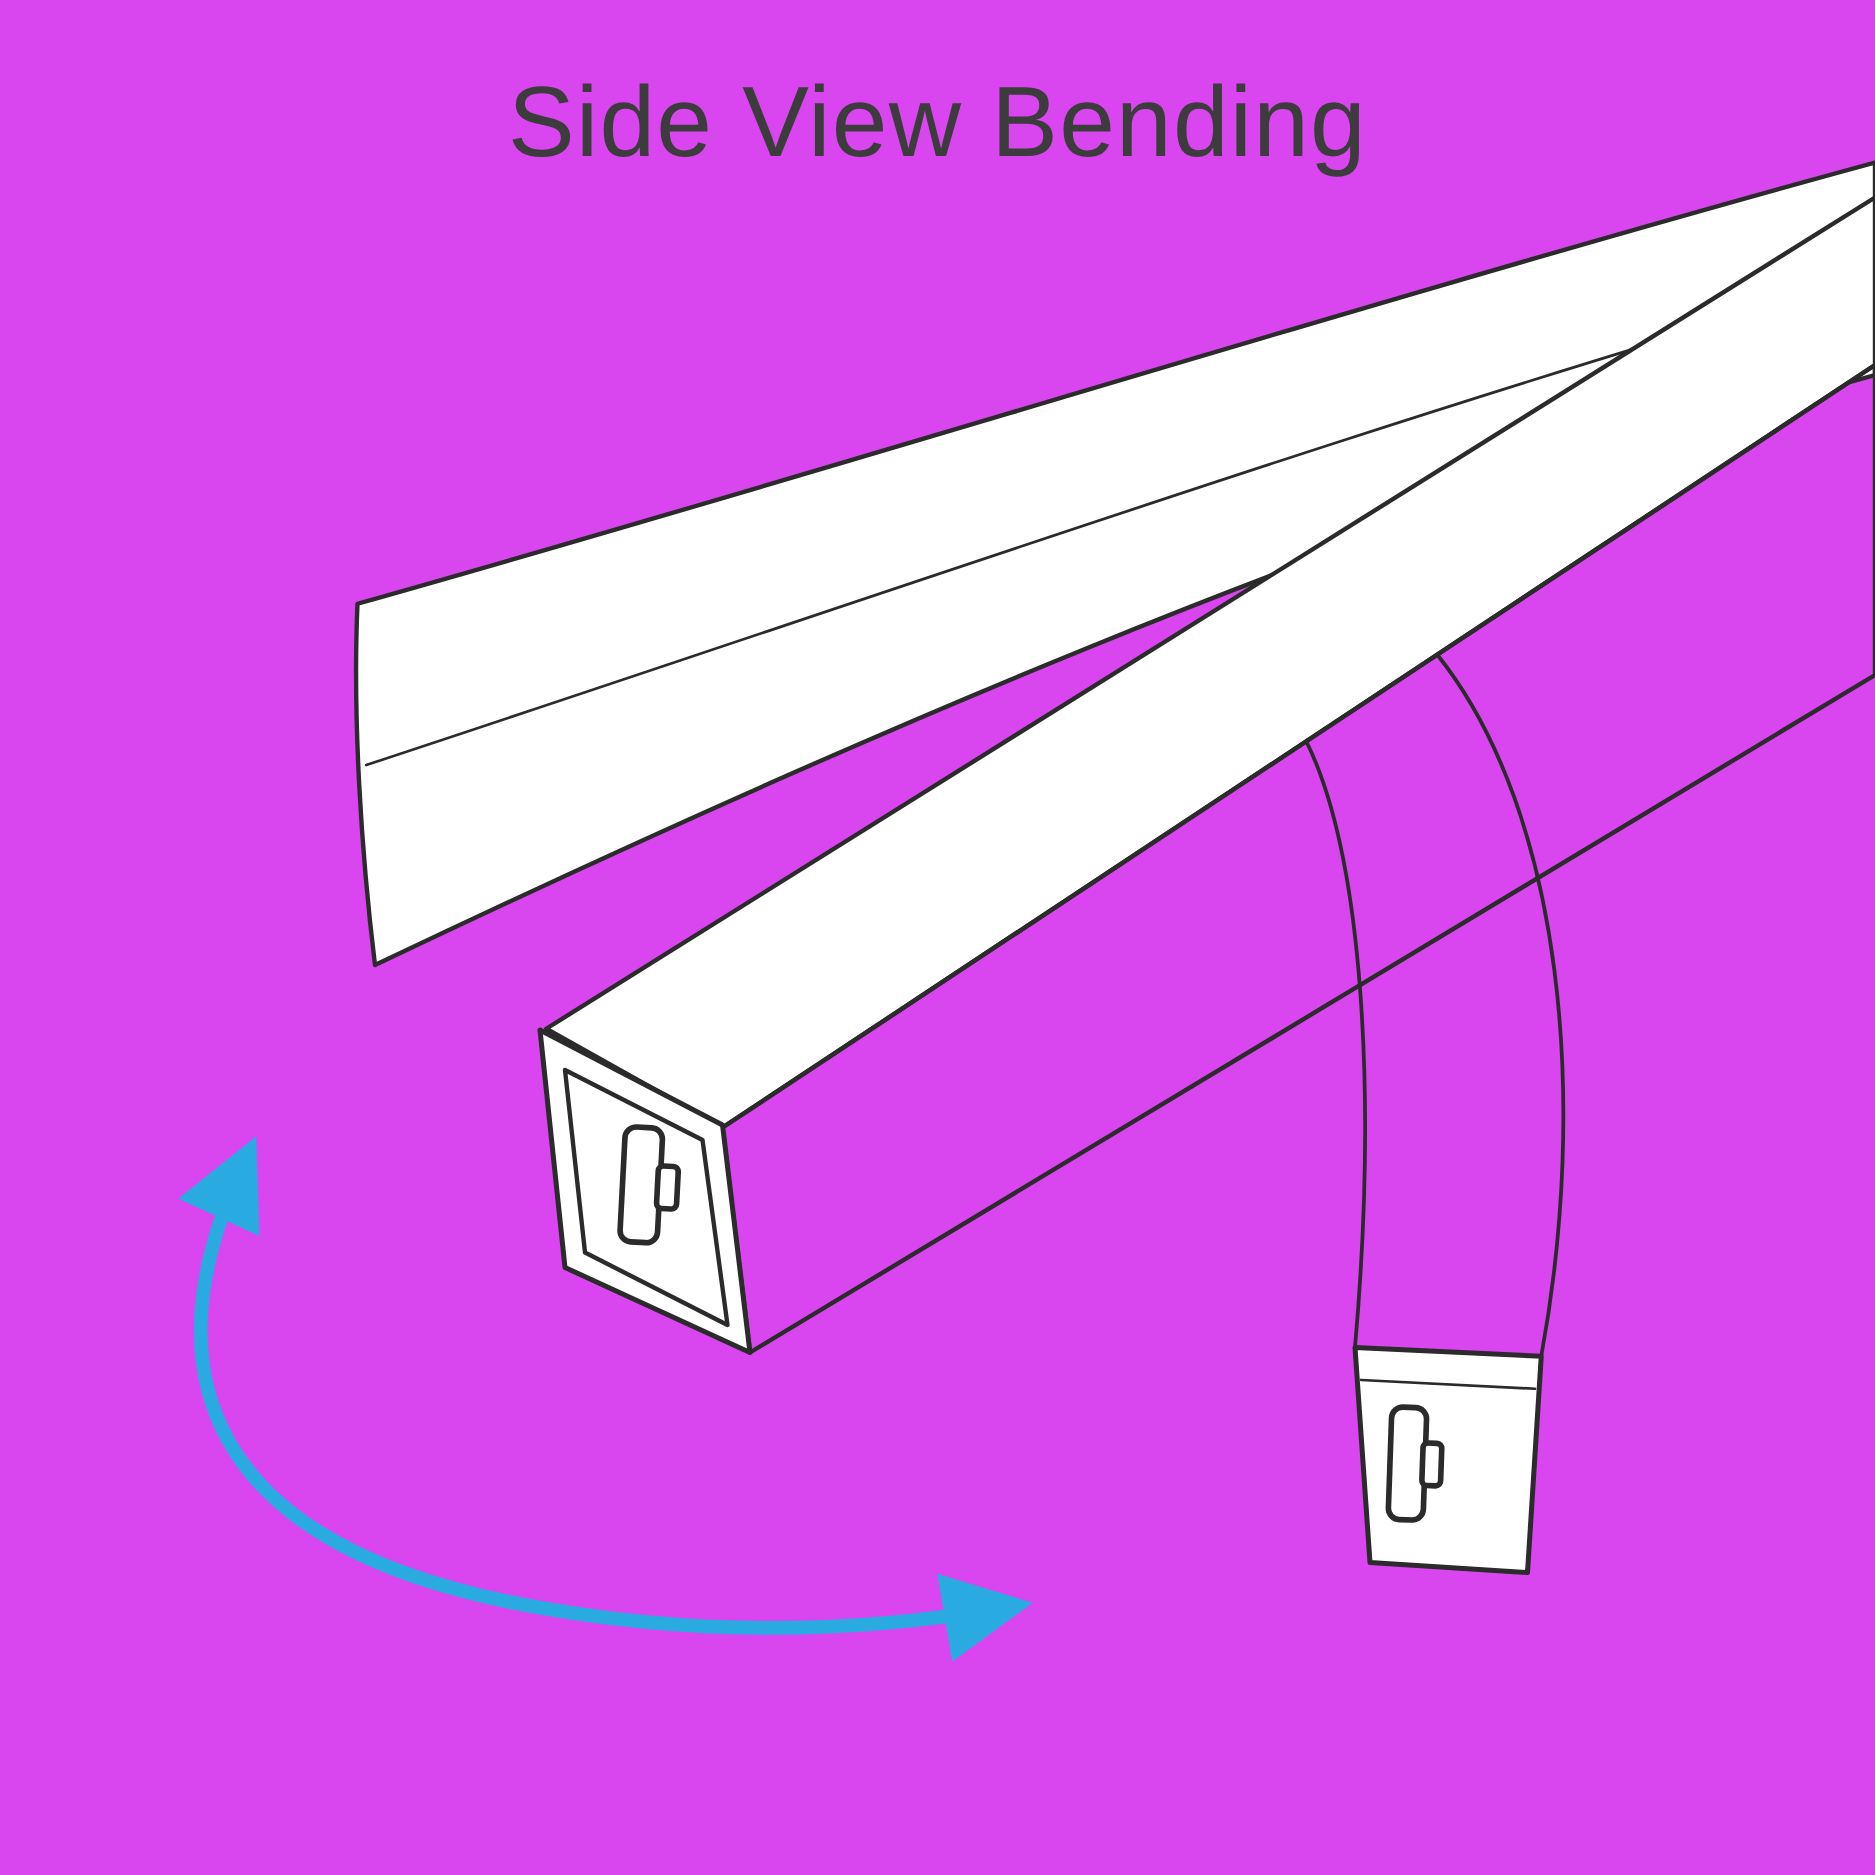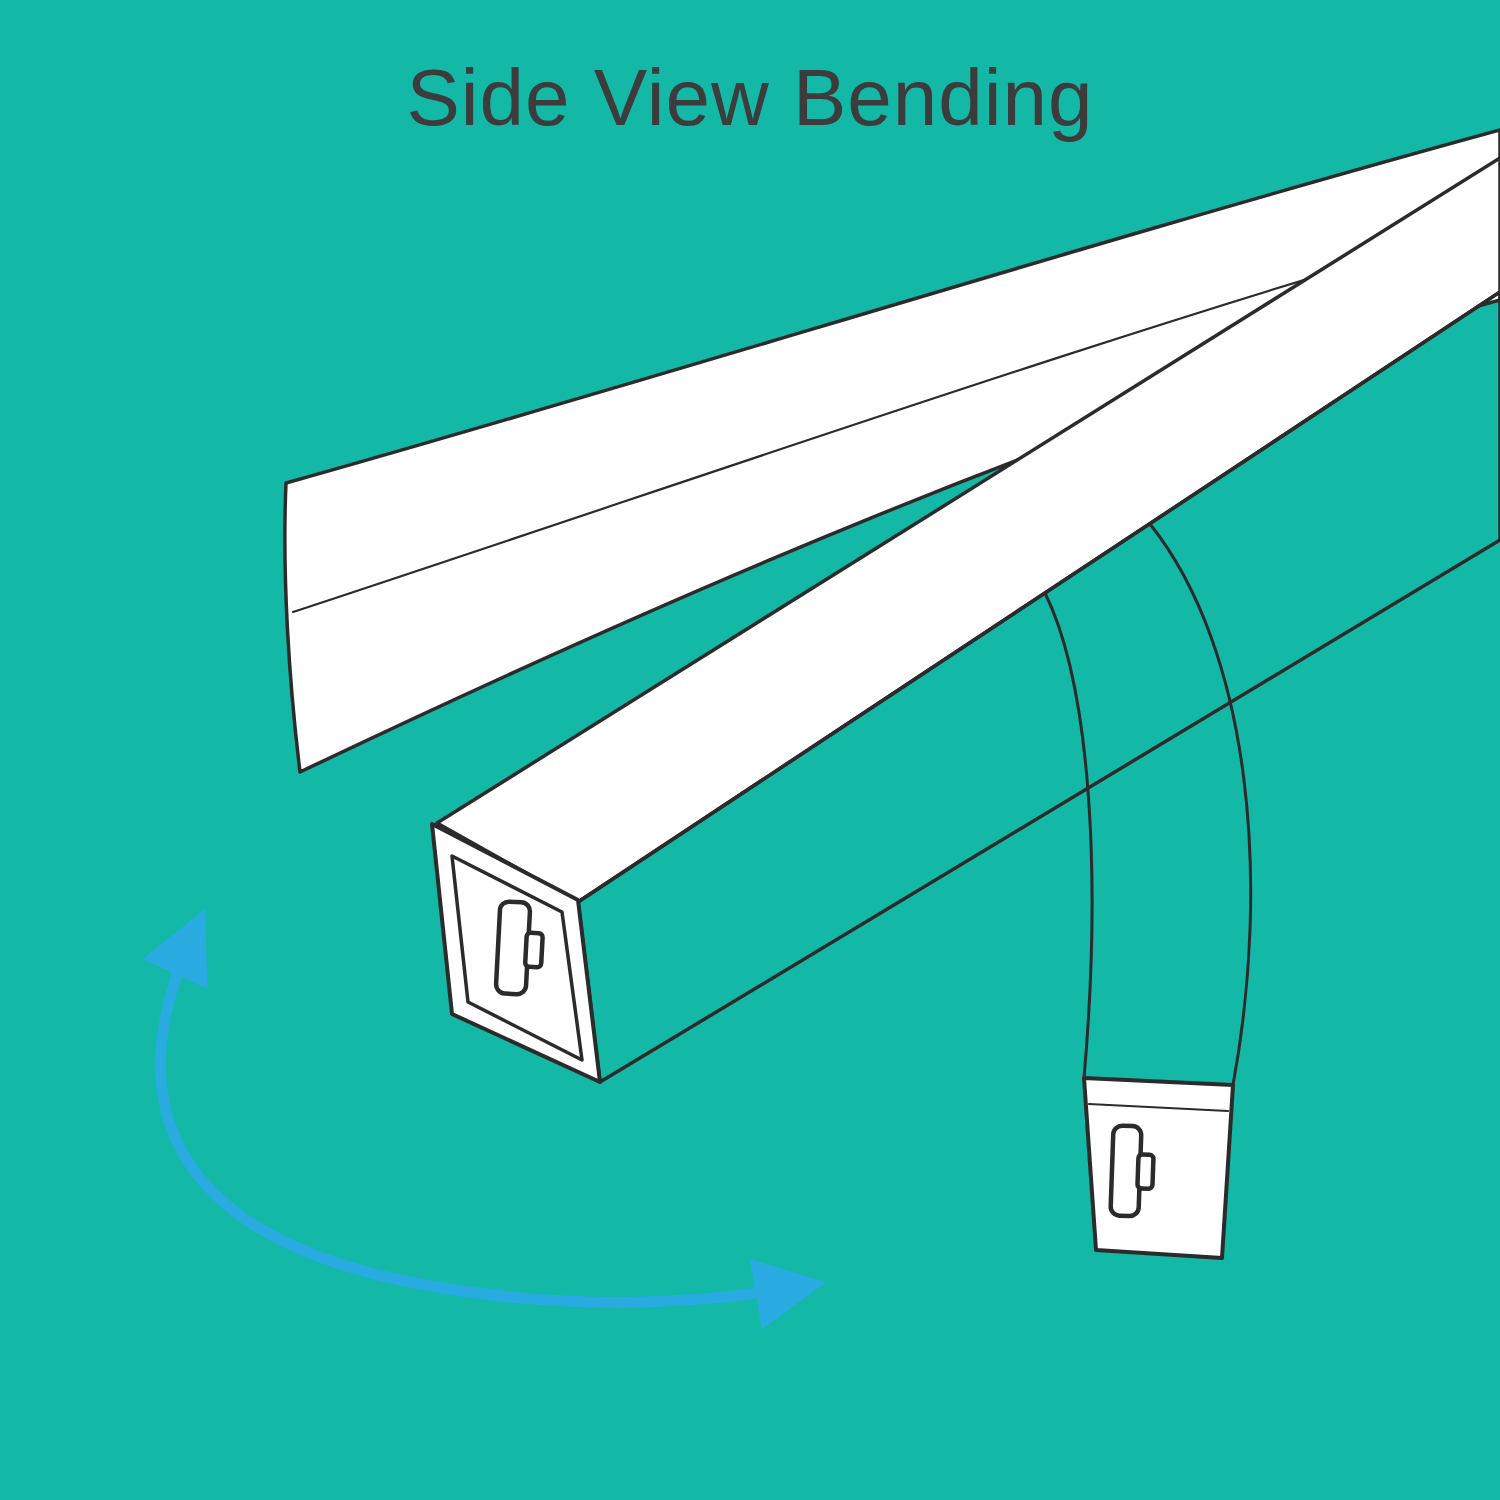--- a/index.html
+++ b/index.html
@@ -15,7 +15,7 @@
     position: relative;
     width: 1500px;
     height: 1500px;
-    background: #14b8a6;
+    background: #d946ef;
   }
   .title {
     position: absolute;

